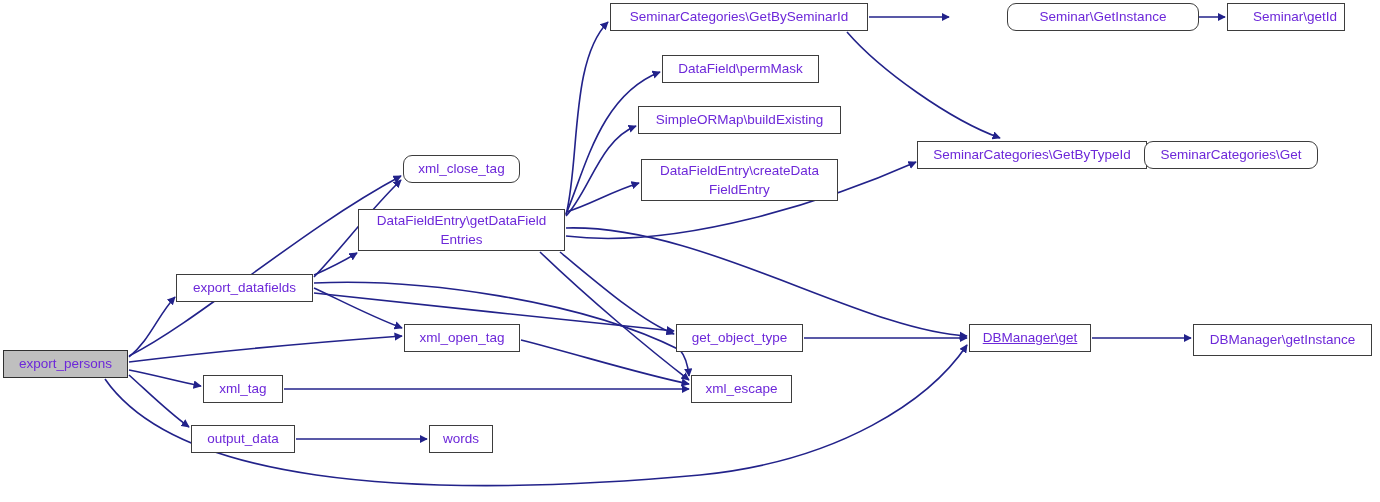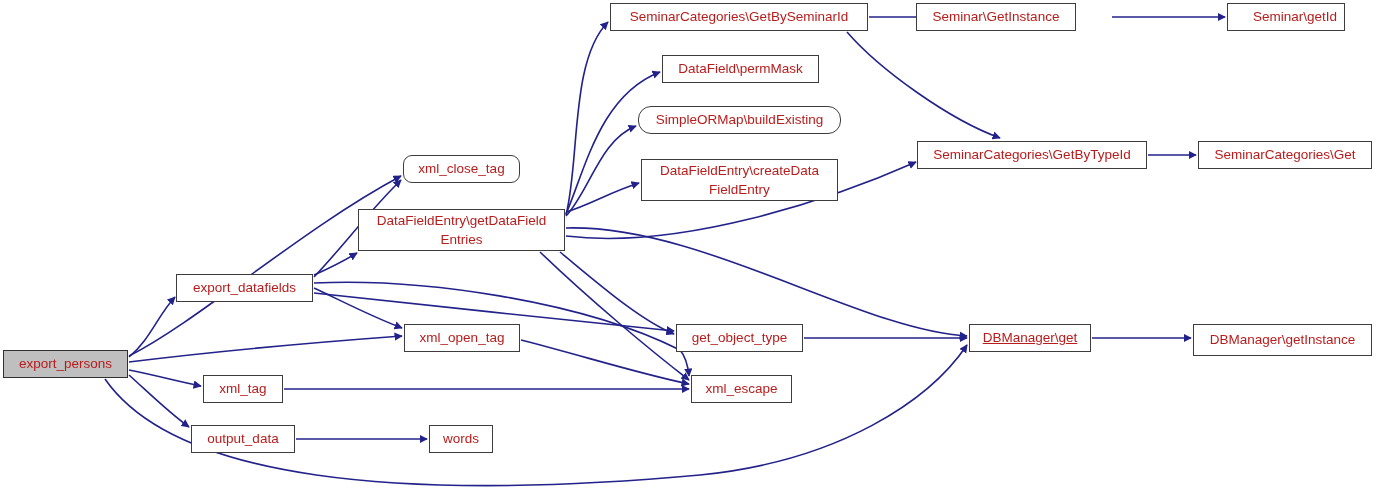--- a/index.html
+++ b/index.html
@@ -16,7 +16,7 @@
     box-sizing:border-box;
     border:1px solid #3d3d3d;
     background:#ffffff;
-    color:#b91c1c;
+    color:#6d28d9;
     display:flex;
     align-items:center;
     justify-content:center;

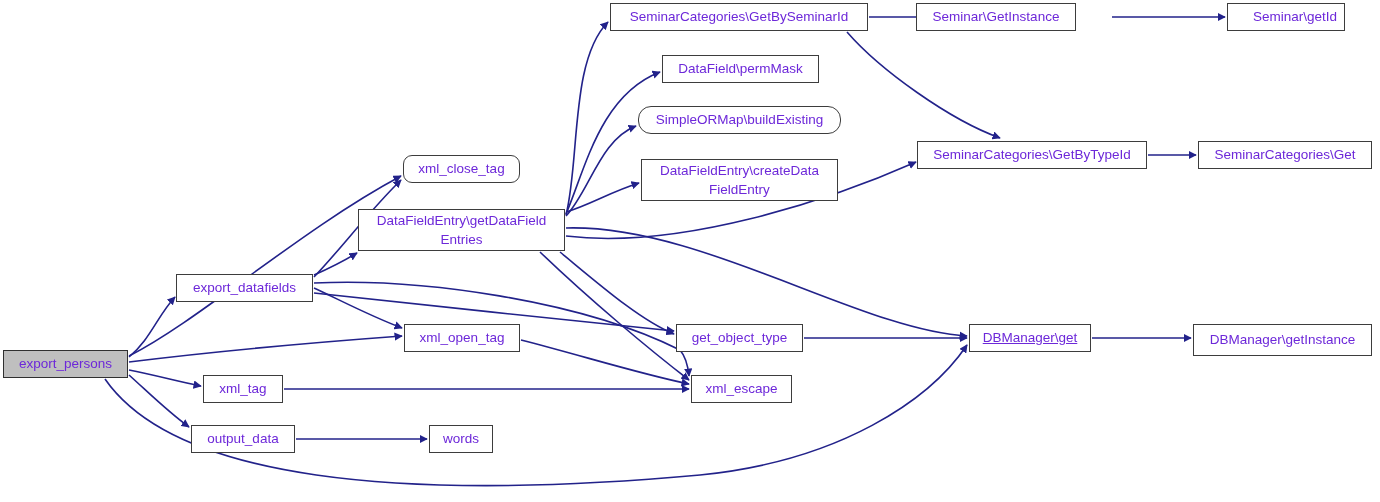--- a/index.html
+++ b/index.html
@@ -90,7 +90,7 @@
       <div class="node" style="left: 638px; top: 106px; width: 203px; height: 28px; border-radius: 13px;">SimpleORMap\buildExisting</div>
       <div class="node" style="left: 641px; top: 159px; width: 197px; height: 42px;">DataFieldEntry\createData
 FieldEntry</div>
-      <div class="node" style="left: 916px; top: 3px; width: 160px; height: 28px;">Seminar\GetInstance</div>
+      <div class="node" style="left: 1007px; top: 3px; width: 192px; height: 28px; border-radius: 9px;">Seminar\GetInstance</div>
       <div class="node" style="left: 1227px; top: 3px; width: 118px; height: 28px; padding-left: 22px;">Seminar\getId</div>
       <div class="node" style="left: 917px; top: 141px; width: 230px; height: 28px;">SeminarCategories\GetByTypeId</div>
       <div class="node" style="left: 1198px; top: 141px; width: 174px; height: 28px;">SeminarCategories\Get</div>

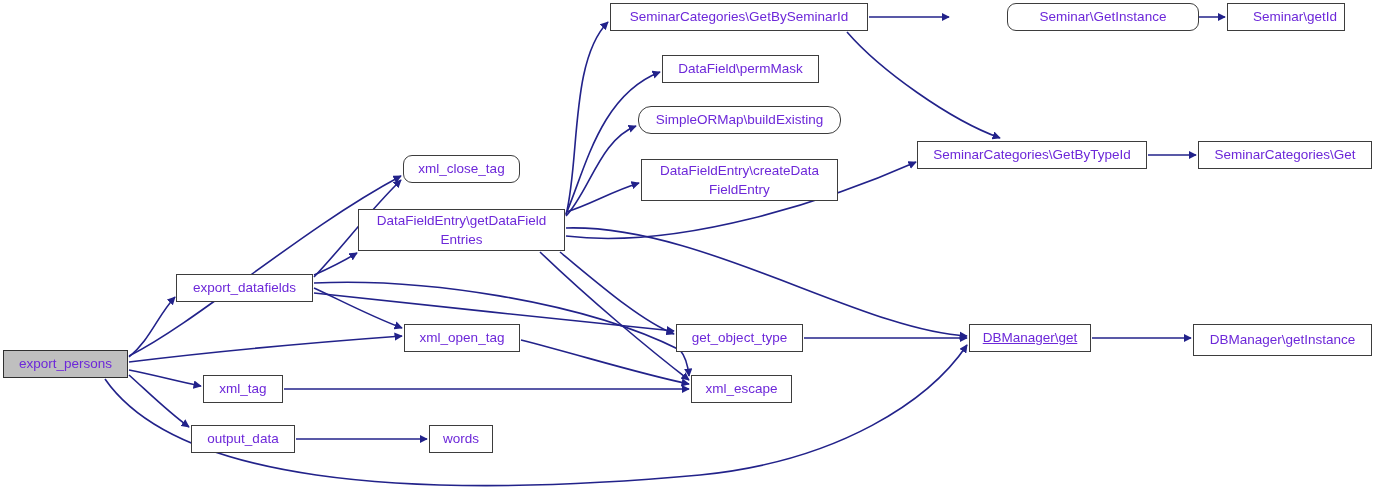--- a/index.html
+++ b/index.html
@@ -87,7 +87,7 @@
       <div class="node" style="left: 676px; top: 324px; width: 127px; height: 28px;">get_object_type</div>
       <div class="node" style="left: 610px; top: 3px; width: 258px; height: 28px;">SeminarCategories\GetBySeminarId</div>
       <div class="node" style="left: 662px; top: 55px; width: 157px; height: 28px;">DataField\permMask</div>
-      <div class="node" style="left: 638px; top: 106px; width: 203px; height: 28px; border-radius: 13px;">SimpleORMap\buildExisting</div>
+      <div class="node" style="left: 638px; top: 106px; width: 203px; height: 28px;">SimpleORMap\buildExisting</div>
       <div class="node" style="left: 641px; top: 159px; width: 197px; height: 42px;">DataFieldEntry\createData
 FieldEntry</div>
       <div class="node" style="left: 1007px; top: 3px; width: 192px; height: 28px; border-radius: 9px;">Seminar\GetInstance</div>

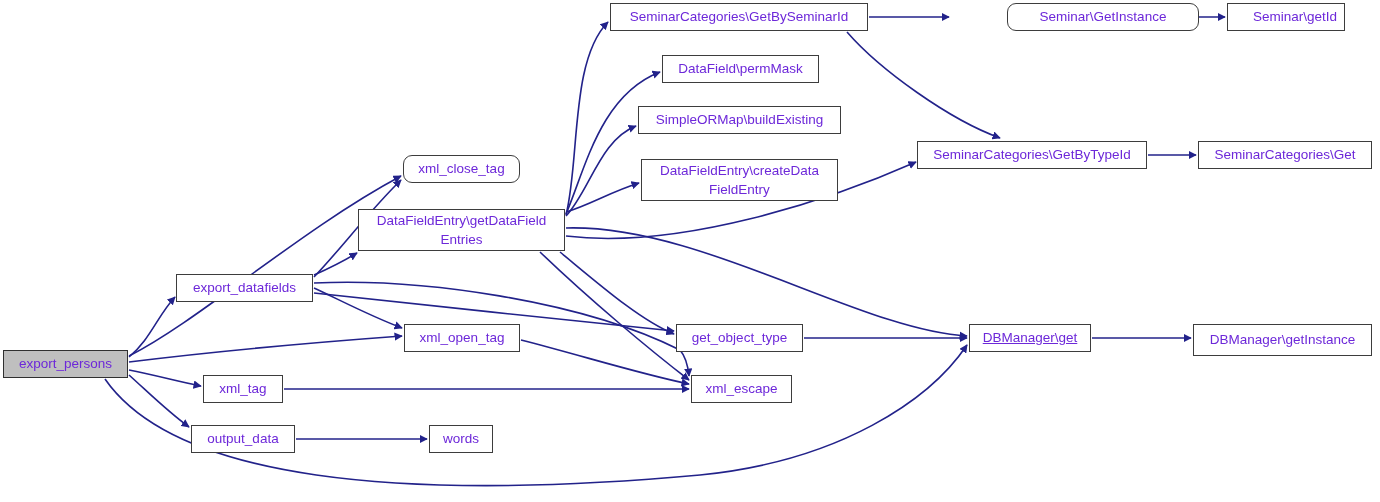--- a/index.html
+++ b/index.html
@@ -93,7 +93,7 @@
       <div class="node" style="left: 1007px; top: 3px; width: 192px; height: 28px; border-radius: 9px;">Seminar\GetInstance</div>
       <div class="node" style="left: 1227px; top: 3px; width: 118px; height: 28px; padding-left: 22px;">Seminar\getId</div>
       <div class="node" style="left: 917px; top: 141px; width: 230px; height: 28px;">SeminarCategories\GetByTypeId</div>
-      <div class="node" style="left: 1198px; top: 141px; width: 174px; height: 28px;">SeminarCategories\Get</div>
+      <div class="node" style="left: 1144px; top: 141px; width: 174px; height: 28px; border-radius: 9px;">SeminarCategories\Get</div>
       <div class="node" style="left: 969px; top: 324px; width: 122px; height: 28px; text-decoration: underline;">DBManager\get</div>
       <div class="node" style="left: 1193px; top: 324px; width: 179px; height: 32px;">DBManager\getInstance</div>
     </div>

